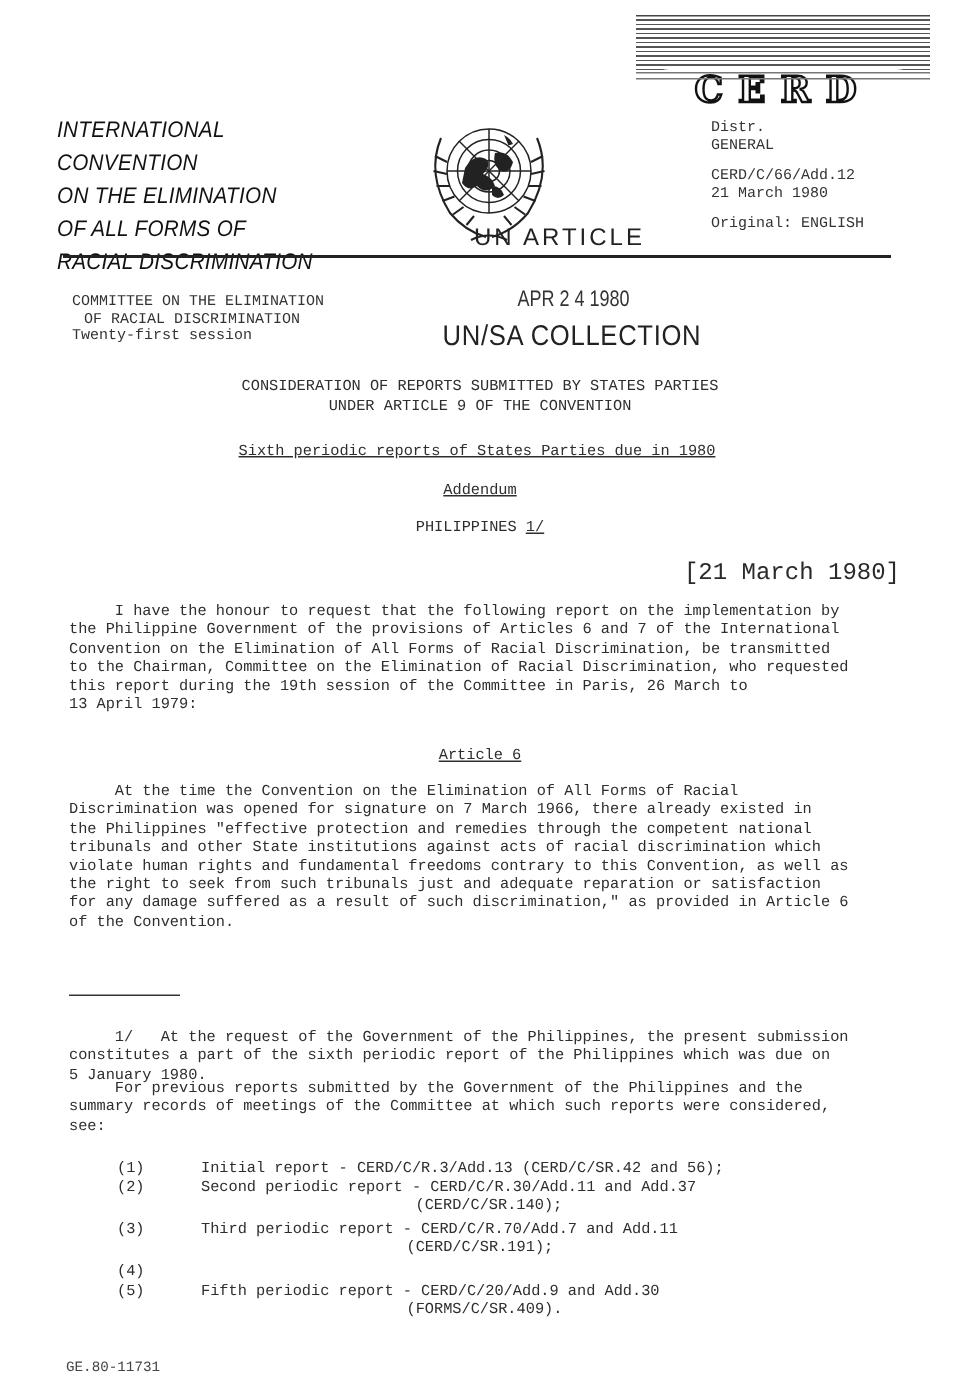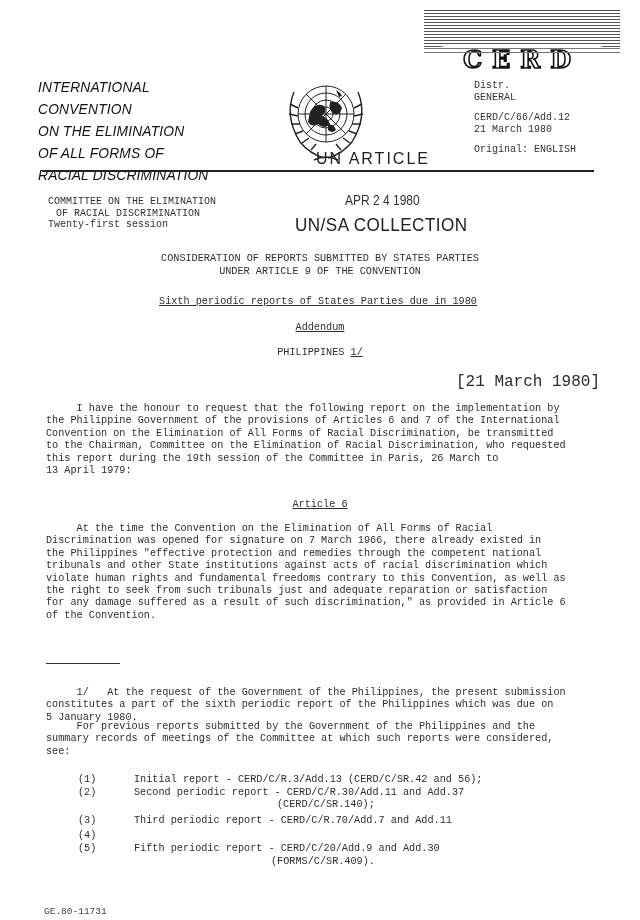--- a/index.html
+++ b/index.html
@@ -194,6 +194,9 @@
     <span class="num">(3)</span>
     <span style="padding-left:20px">Third periodic report - CERD/C/R.70/Add.7 and Add.11</span>
   </div>
+  <div class="row">
+    <span style="padding-left:225px">(CERD/C/SR.191);</span>
+  </div>
   <div class="row" style="margin-top:3px">
     <span class="num">(4)</span>
   </div>

